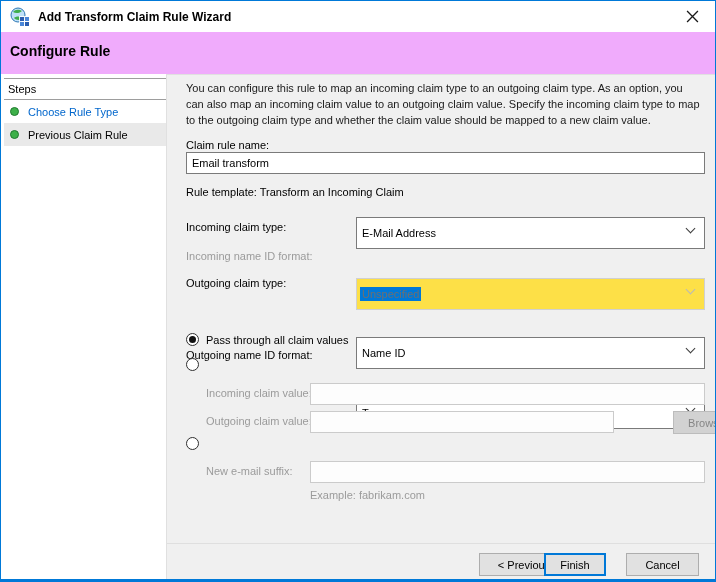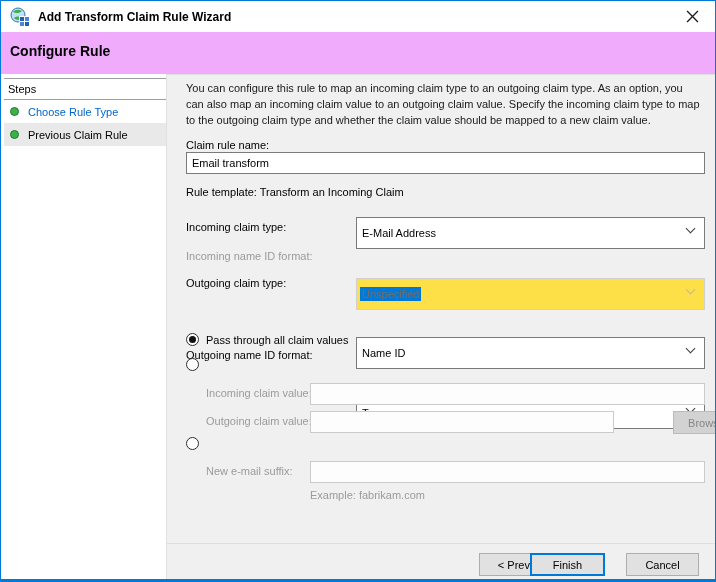--- a/index.html
+++ b/index.html
@@ -163,7 +163,7 @@
     <div class="abs btn" style="left:312px; top:478px; width:90px;">
       <span>&lt; Previous</span>
     </div>
-    <div class="abs btn default" style="left:363px; top:478px; width:75px;text-align:right;">
+    <div class="abs btn default" style="left:377px; top:478px; width:62px;text-align:right;">
       <span>Finish</span>
     </div>
     <div class="abs btn" style="left:459px; top:478px; width:73px;">

